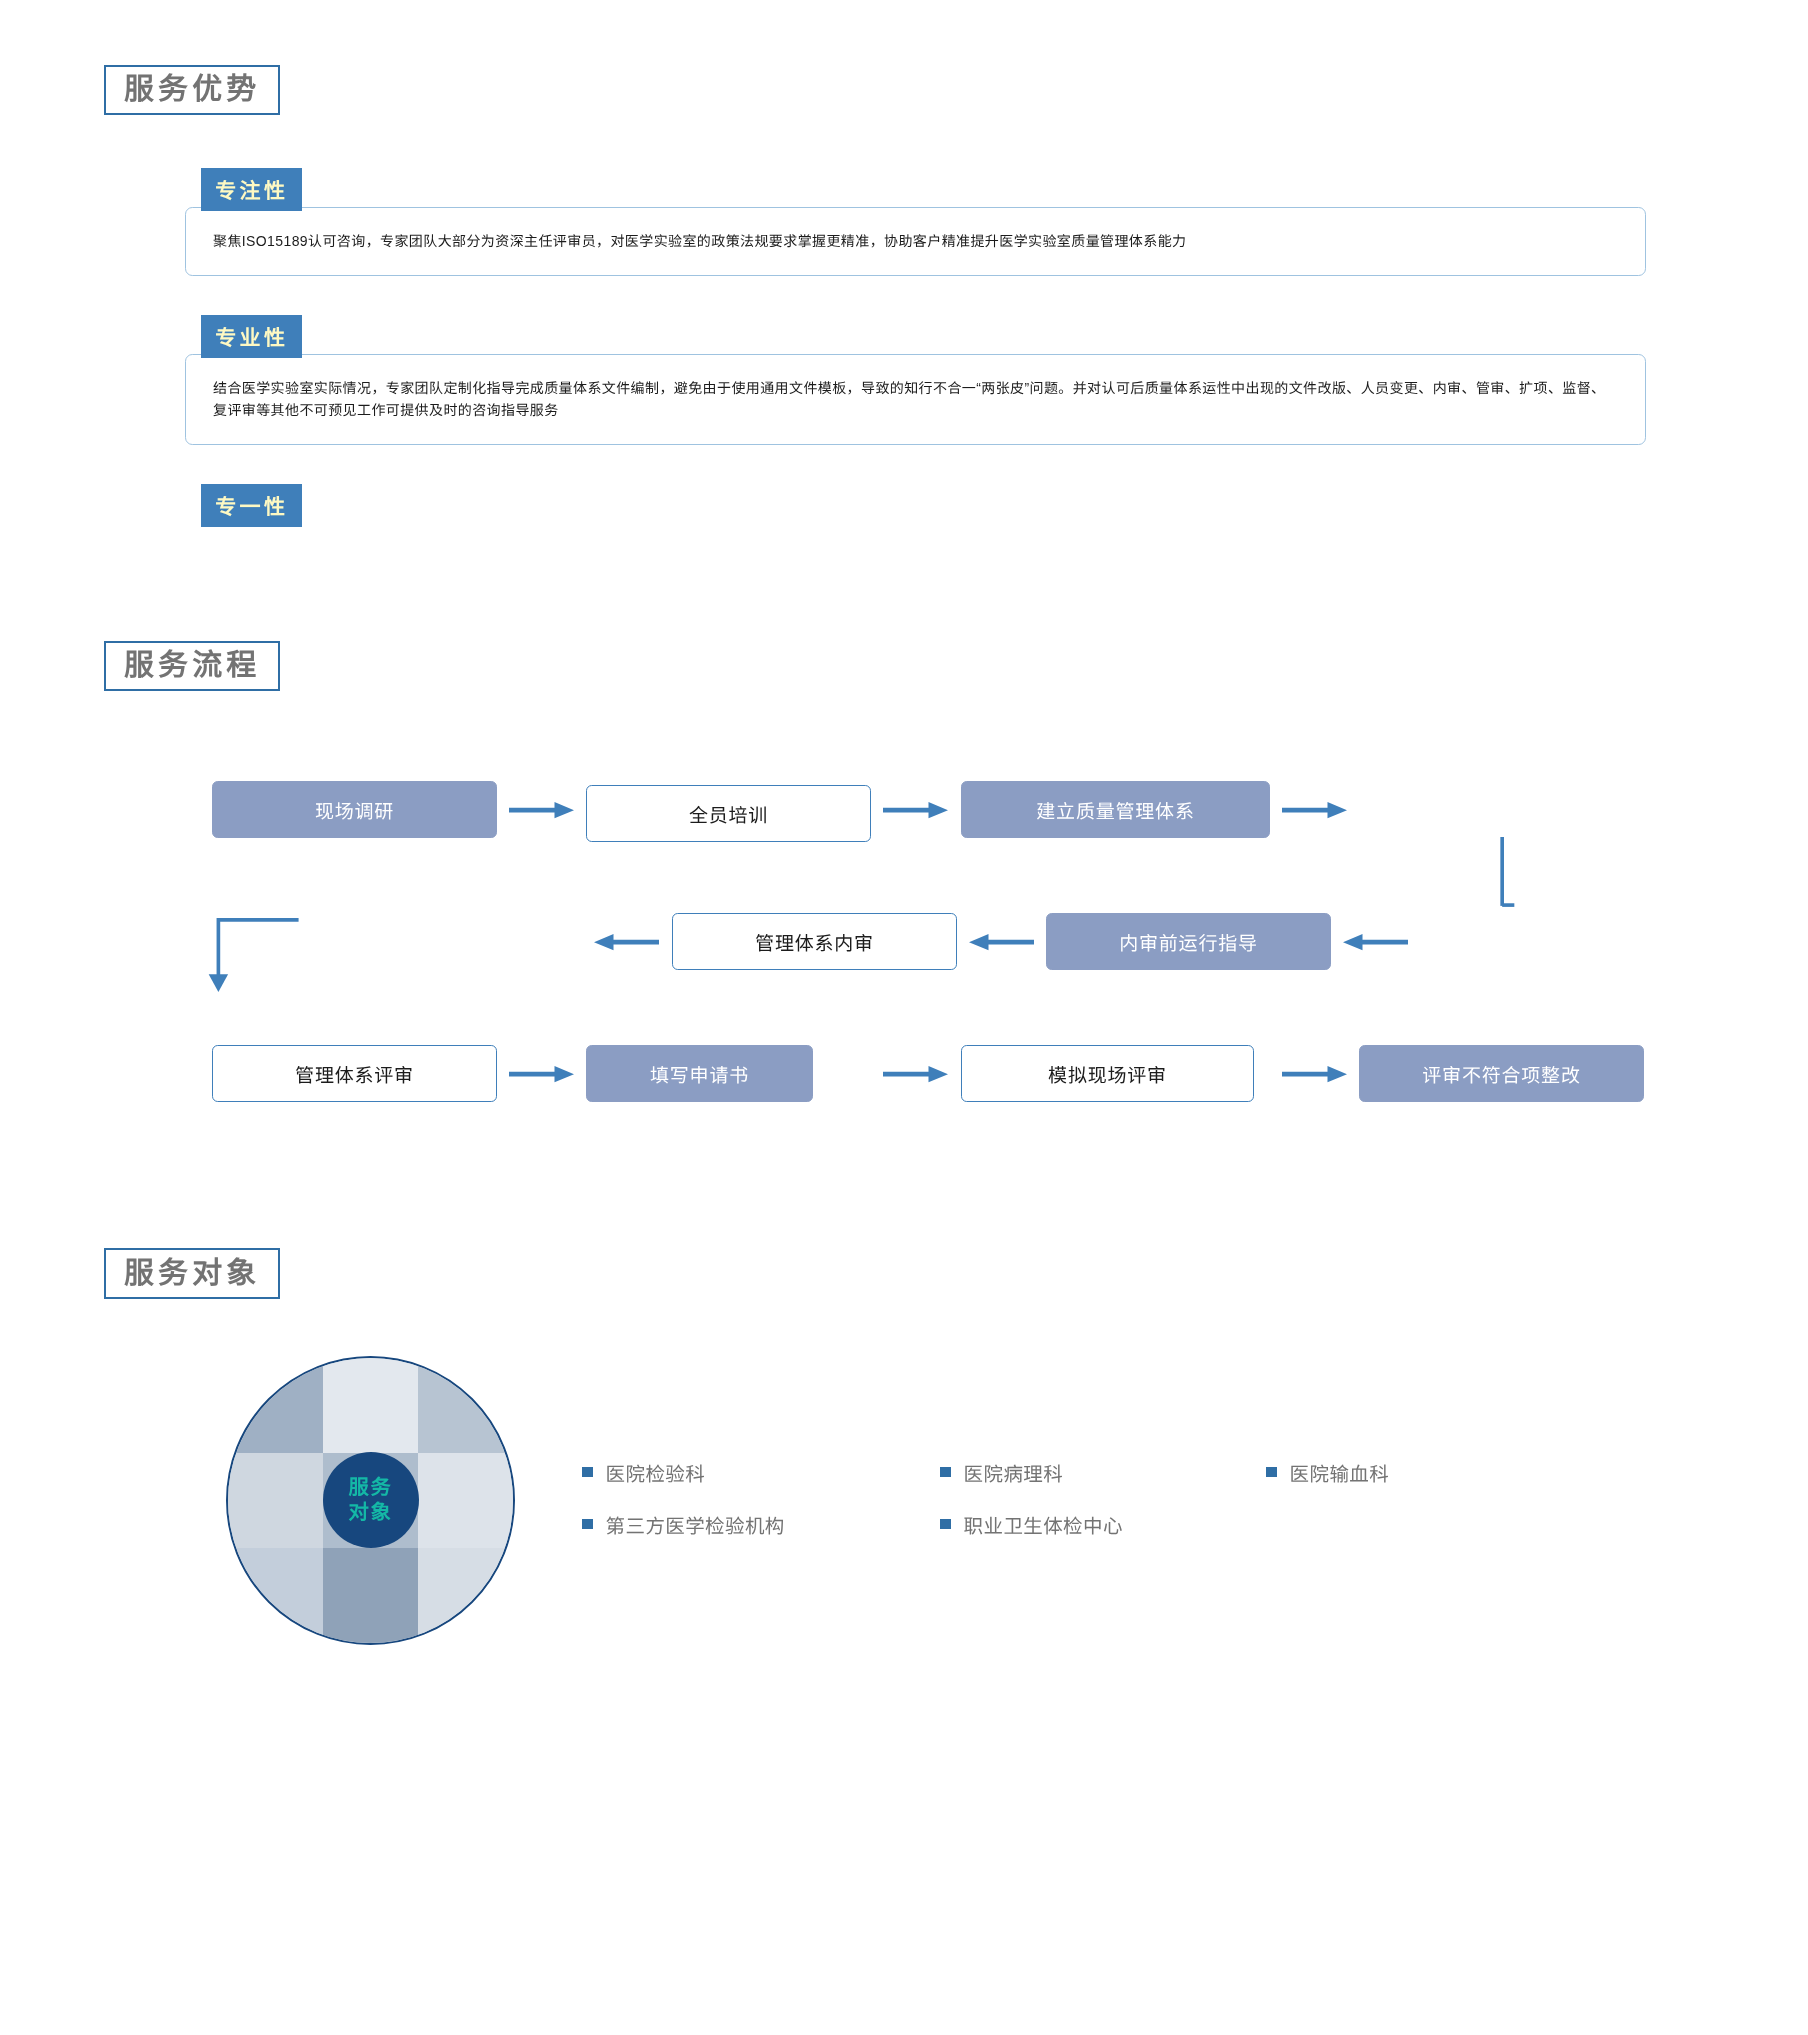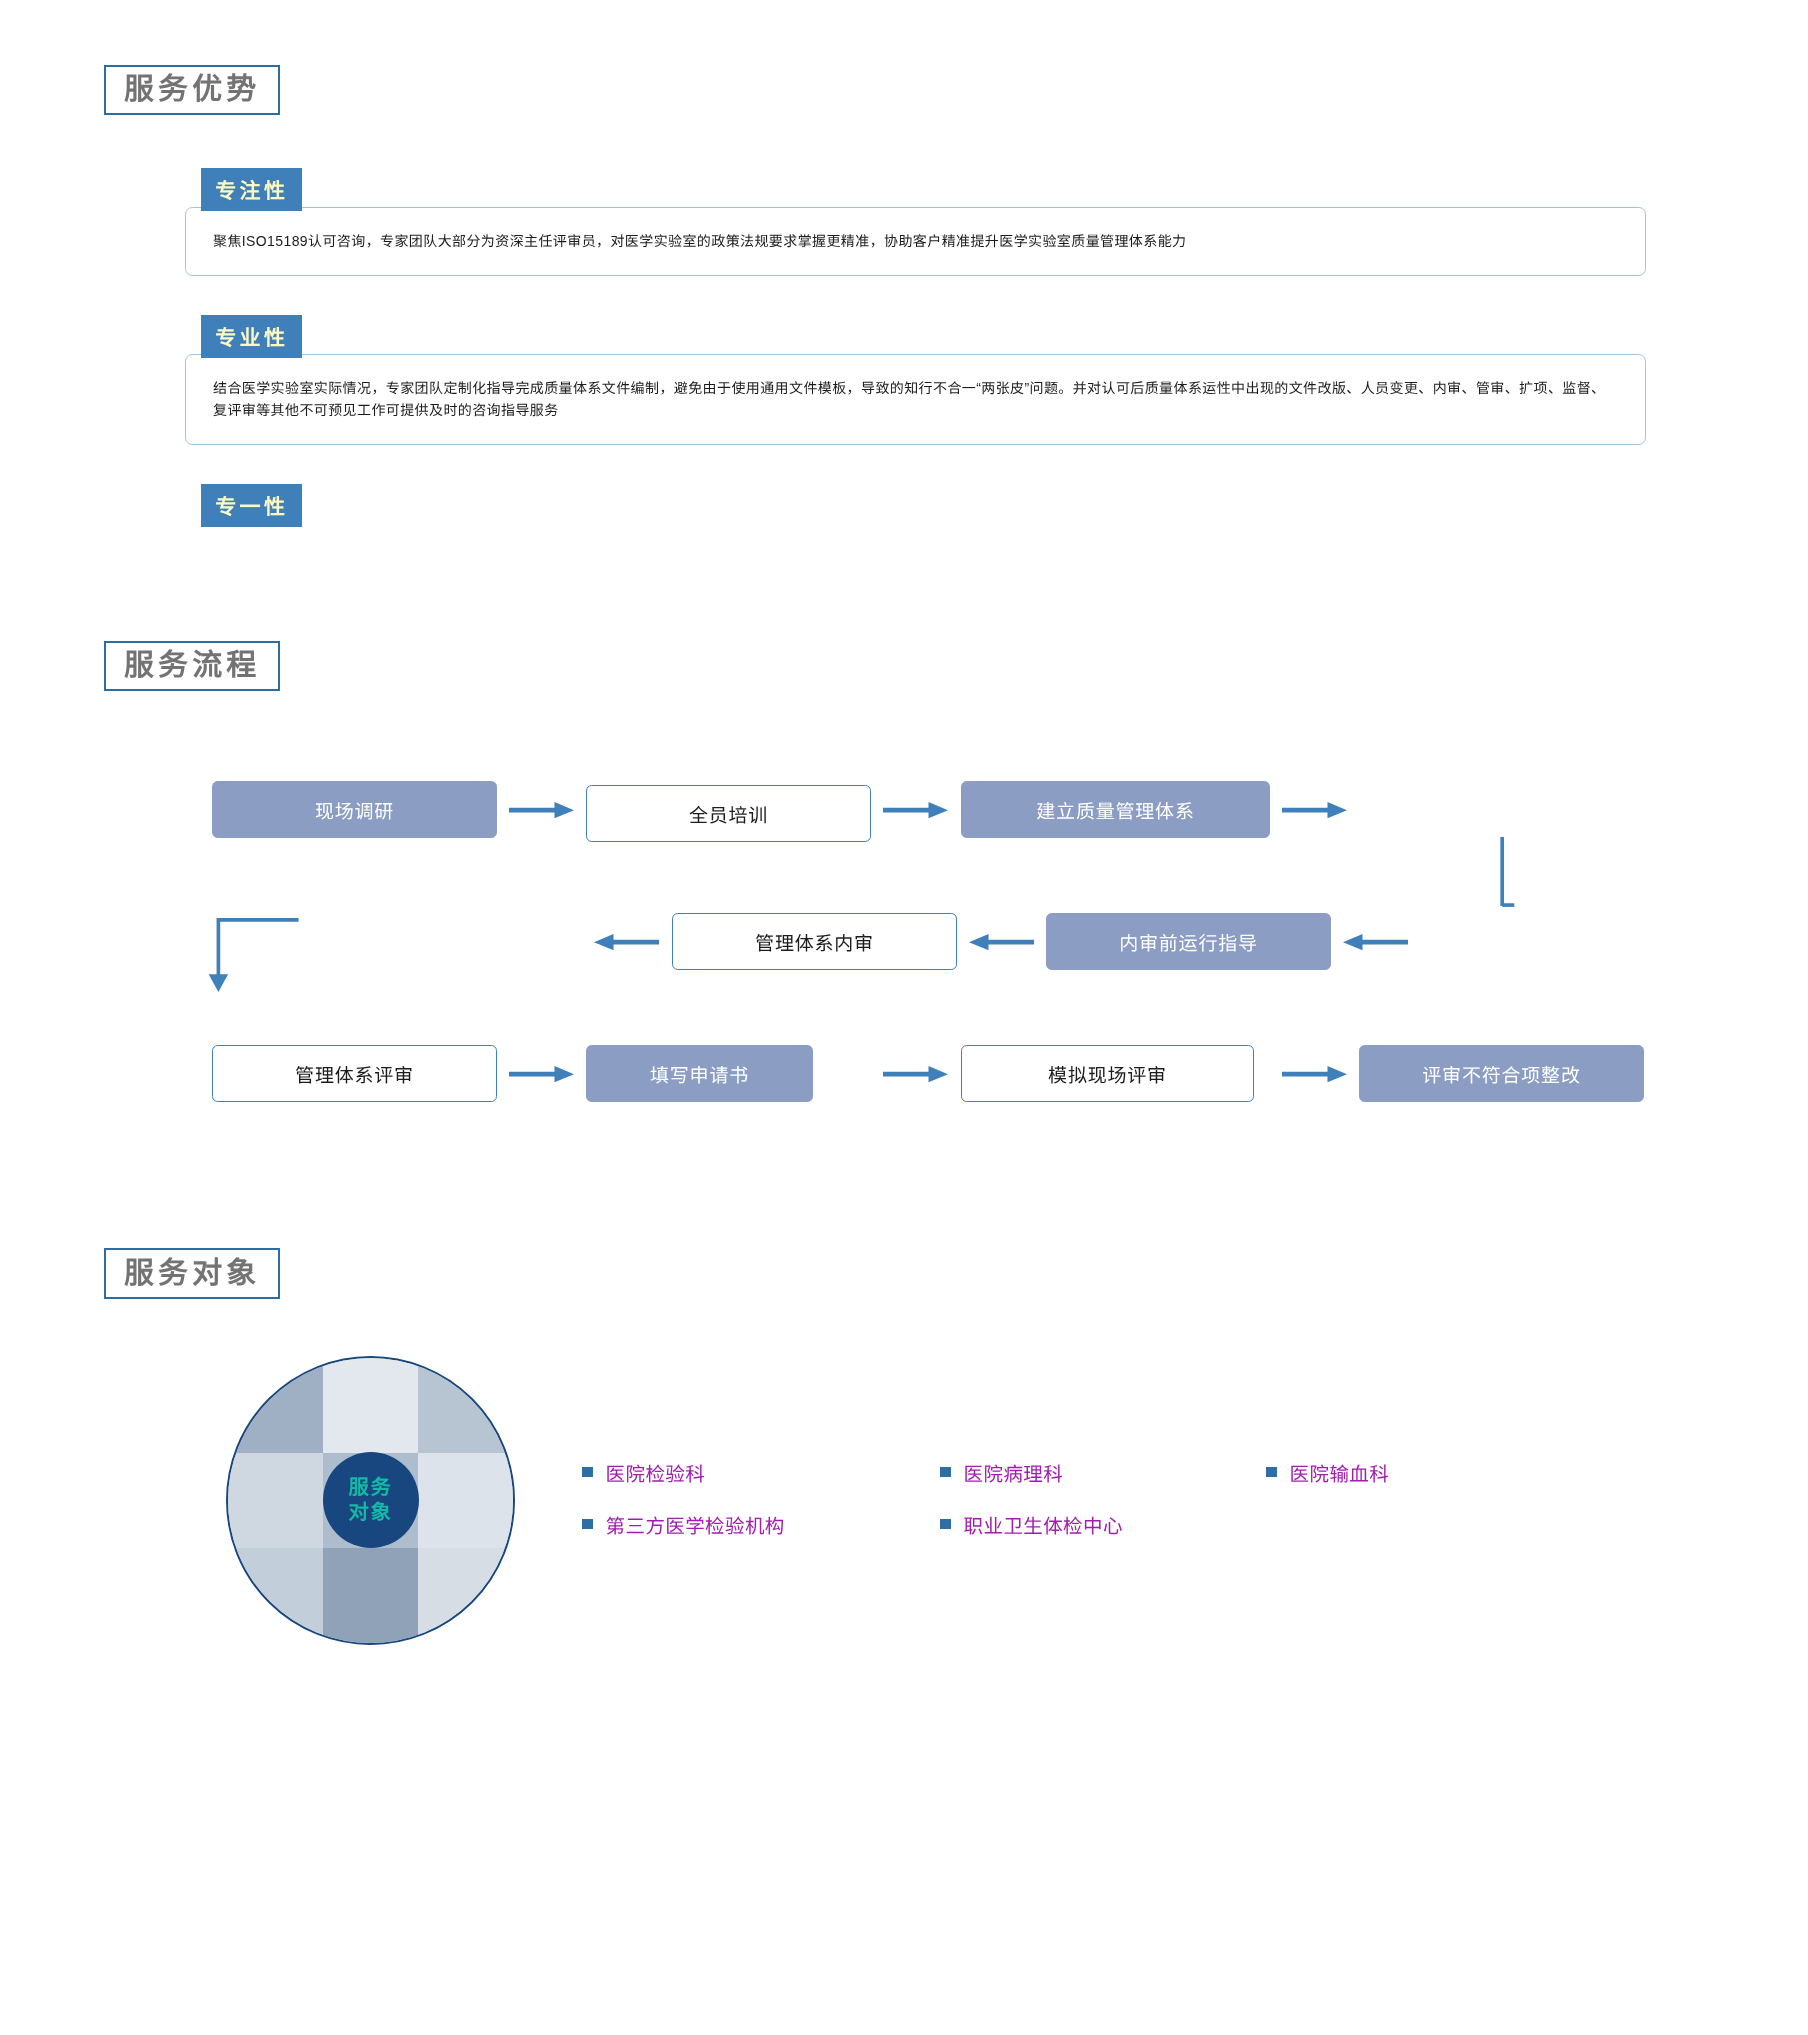--- a/index.html
+++ b/index.html
@@ -146,7 +146,7 @@
     display: flex;
     align-items: center;
     font-size: 19.5px;
-    color: #a21caf;
+    color: #737373;
     letter-spacing: 0.4px;
   }
   .bullet {

